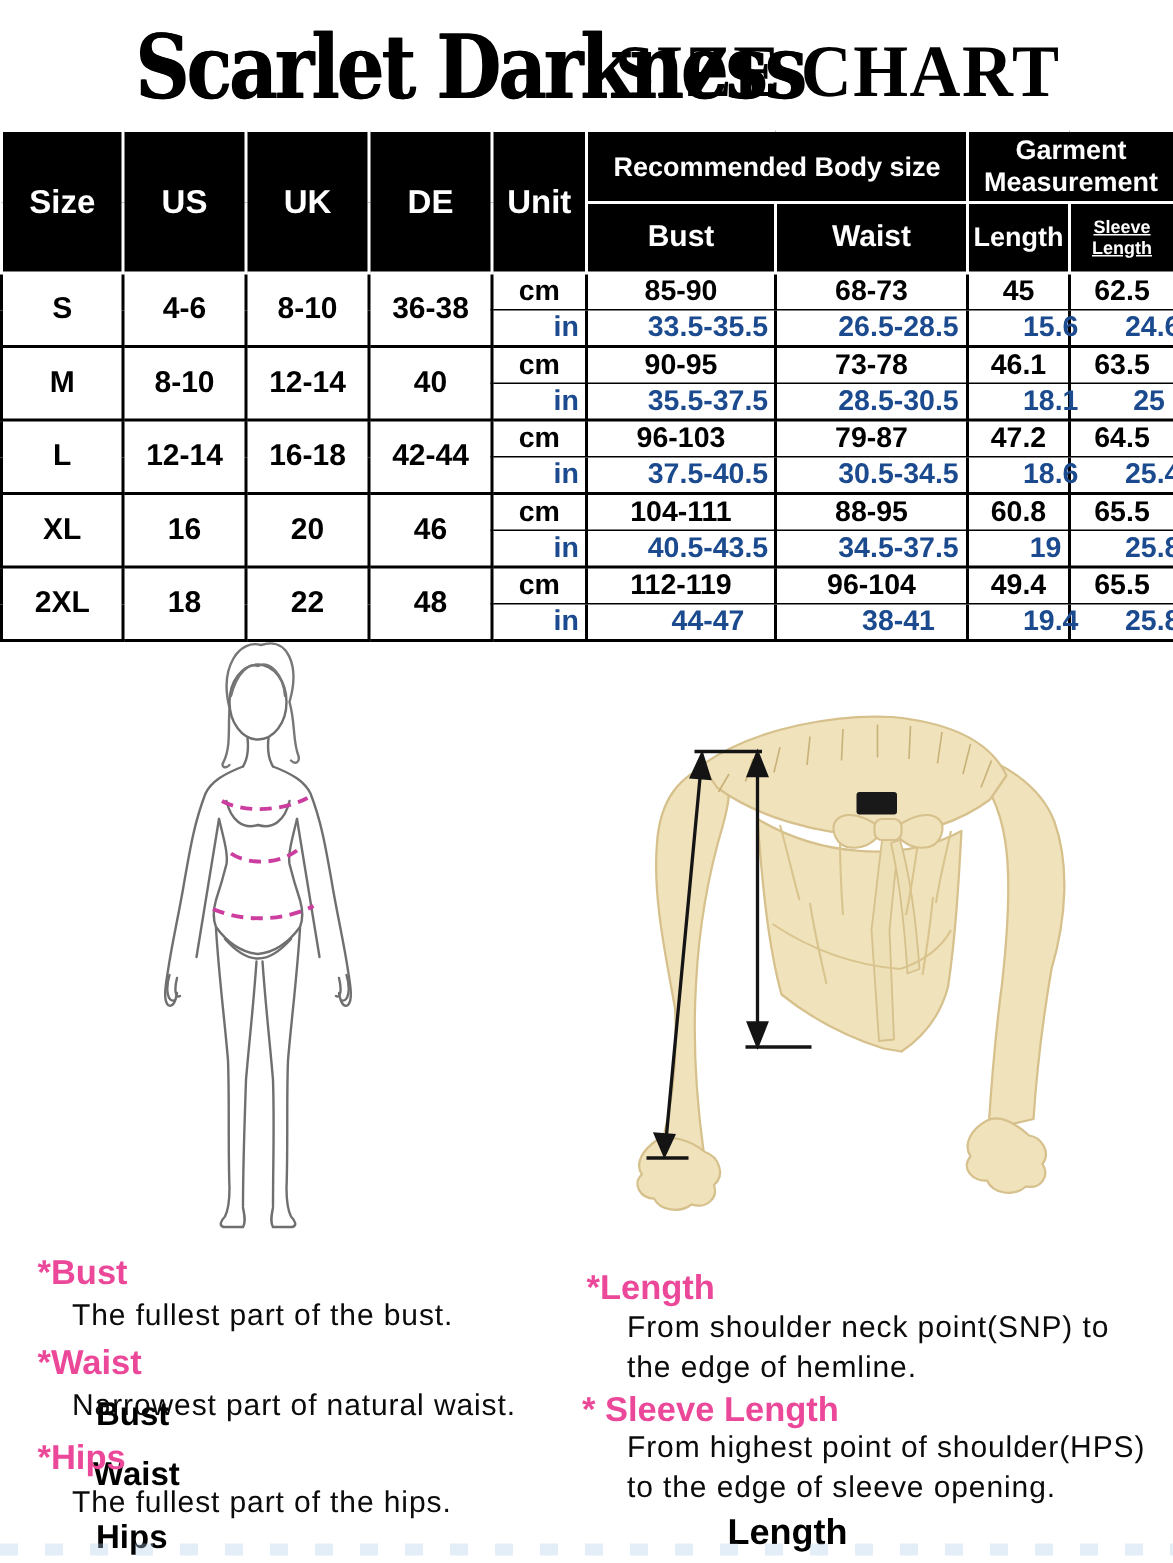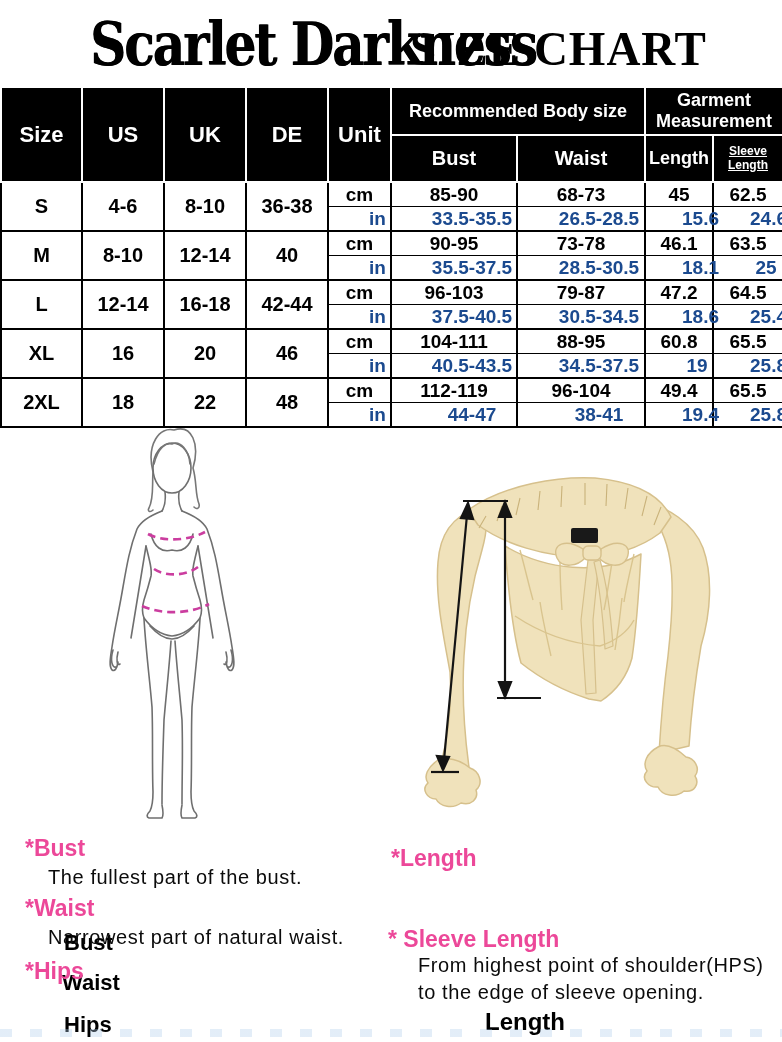--- a/index.html
+++ b/index.html
@@ -286,6 +286,8 @@
   <div class="term" style="left:25px;top:958px">*Hips</div>
 
   <div class="term" style="left:391px;top:845px">*Length</div>
+  <div class="desc" style="left:418px;top:872px;width:352px">From shoulder neck point(SNP) to
+the edge of hemline.</div>
 
   <div class="term" style="left:388px;top:926px">* Sleeve Length</div>
   <div class="desc" style="left:418px;top:952px;width:360px">From highest point of shoulder(HPS)

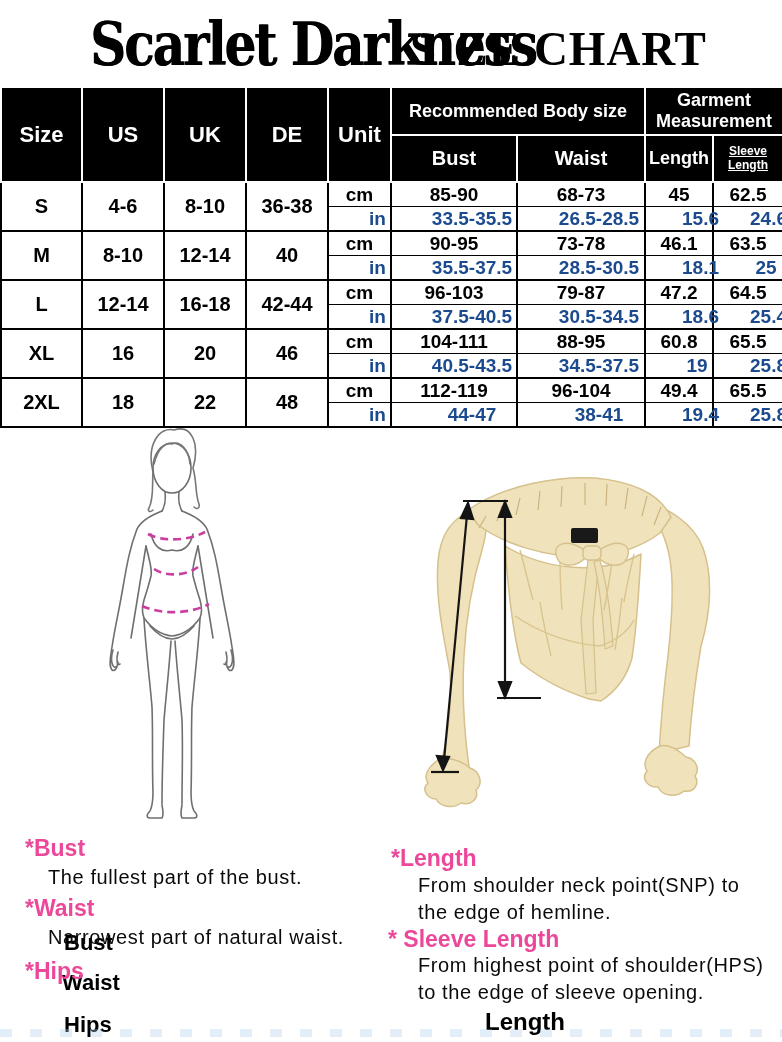--- a/index.html
+++ b/index.html
@@ -284,6 +284,7 @@
   <div class="desc" style="left:48px;top:924px;width:340px">Narrowest part of natural waist.</div>
 
   <div class="term" style="left:25px;top:958px">*Hips</div>
+  <div class="desc" style="left:48px;top:989px;width:330px">The fullest part of the hips.</div>
 
   <div class="term" style="left:391px;top:845px">*Length</div>
   <div class="desc" style="left:418px;top:872px;width:352px">From shoulder neck point(SNP) to

